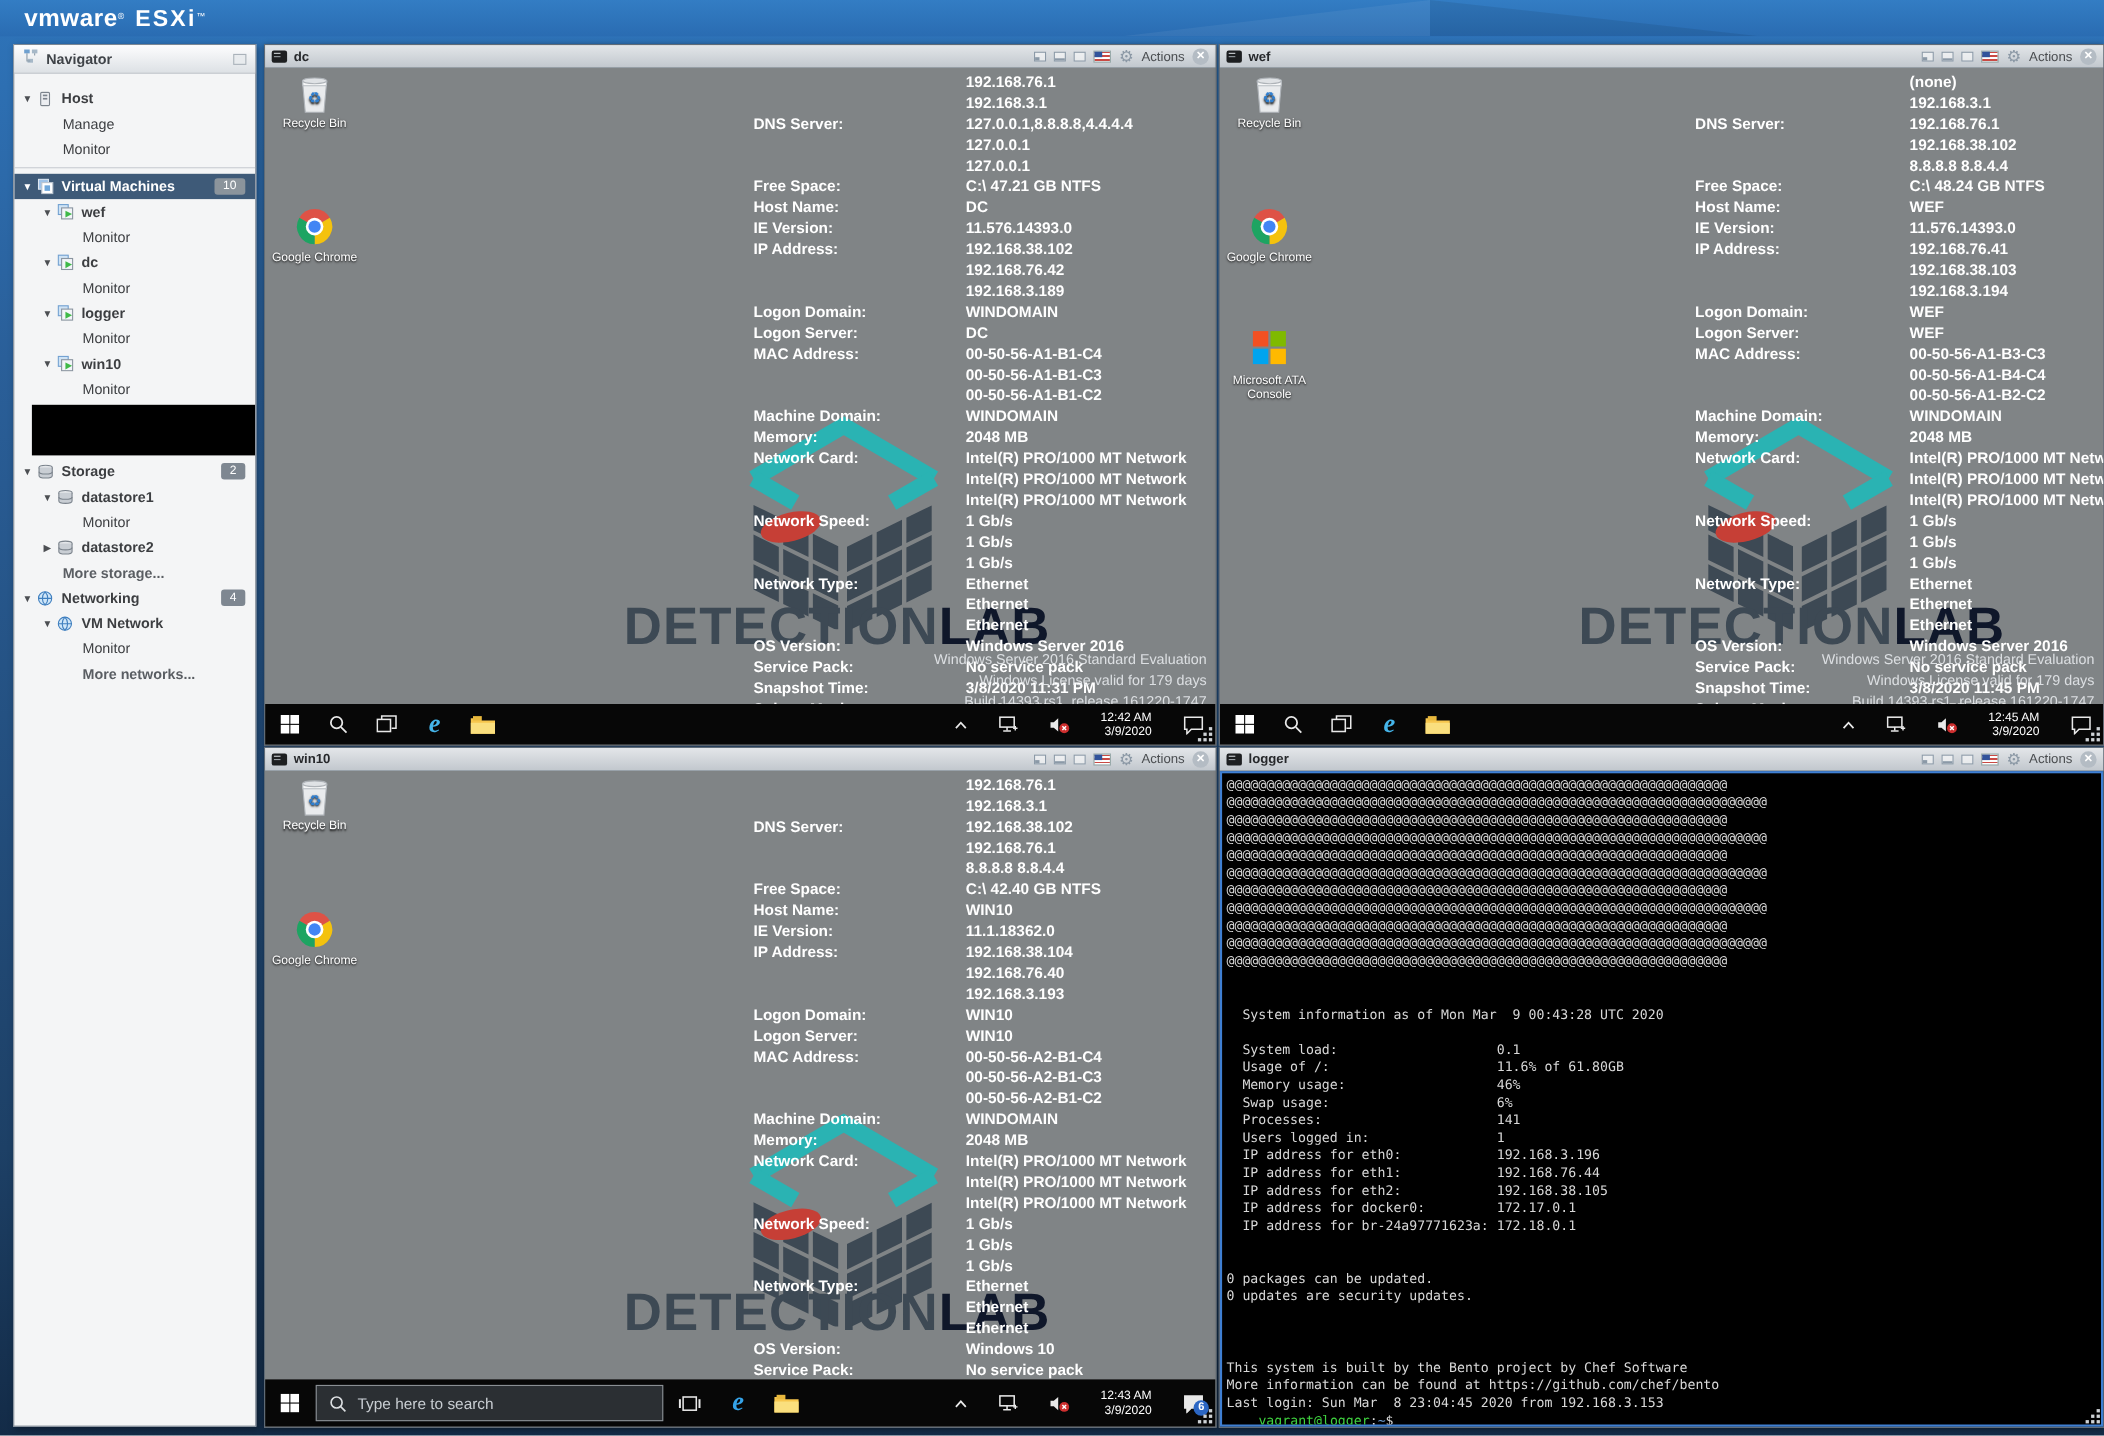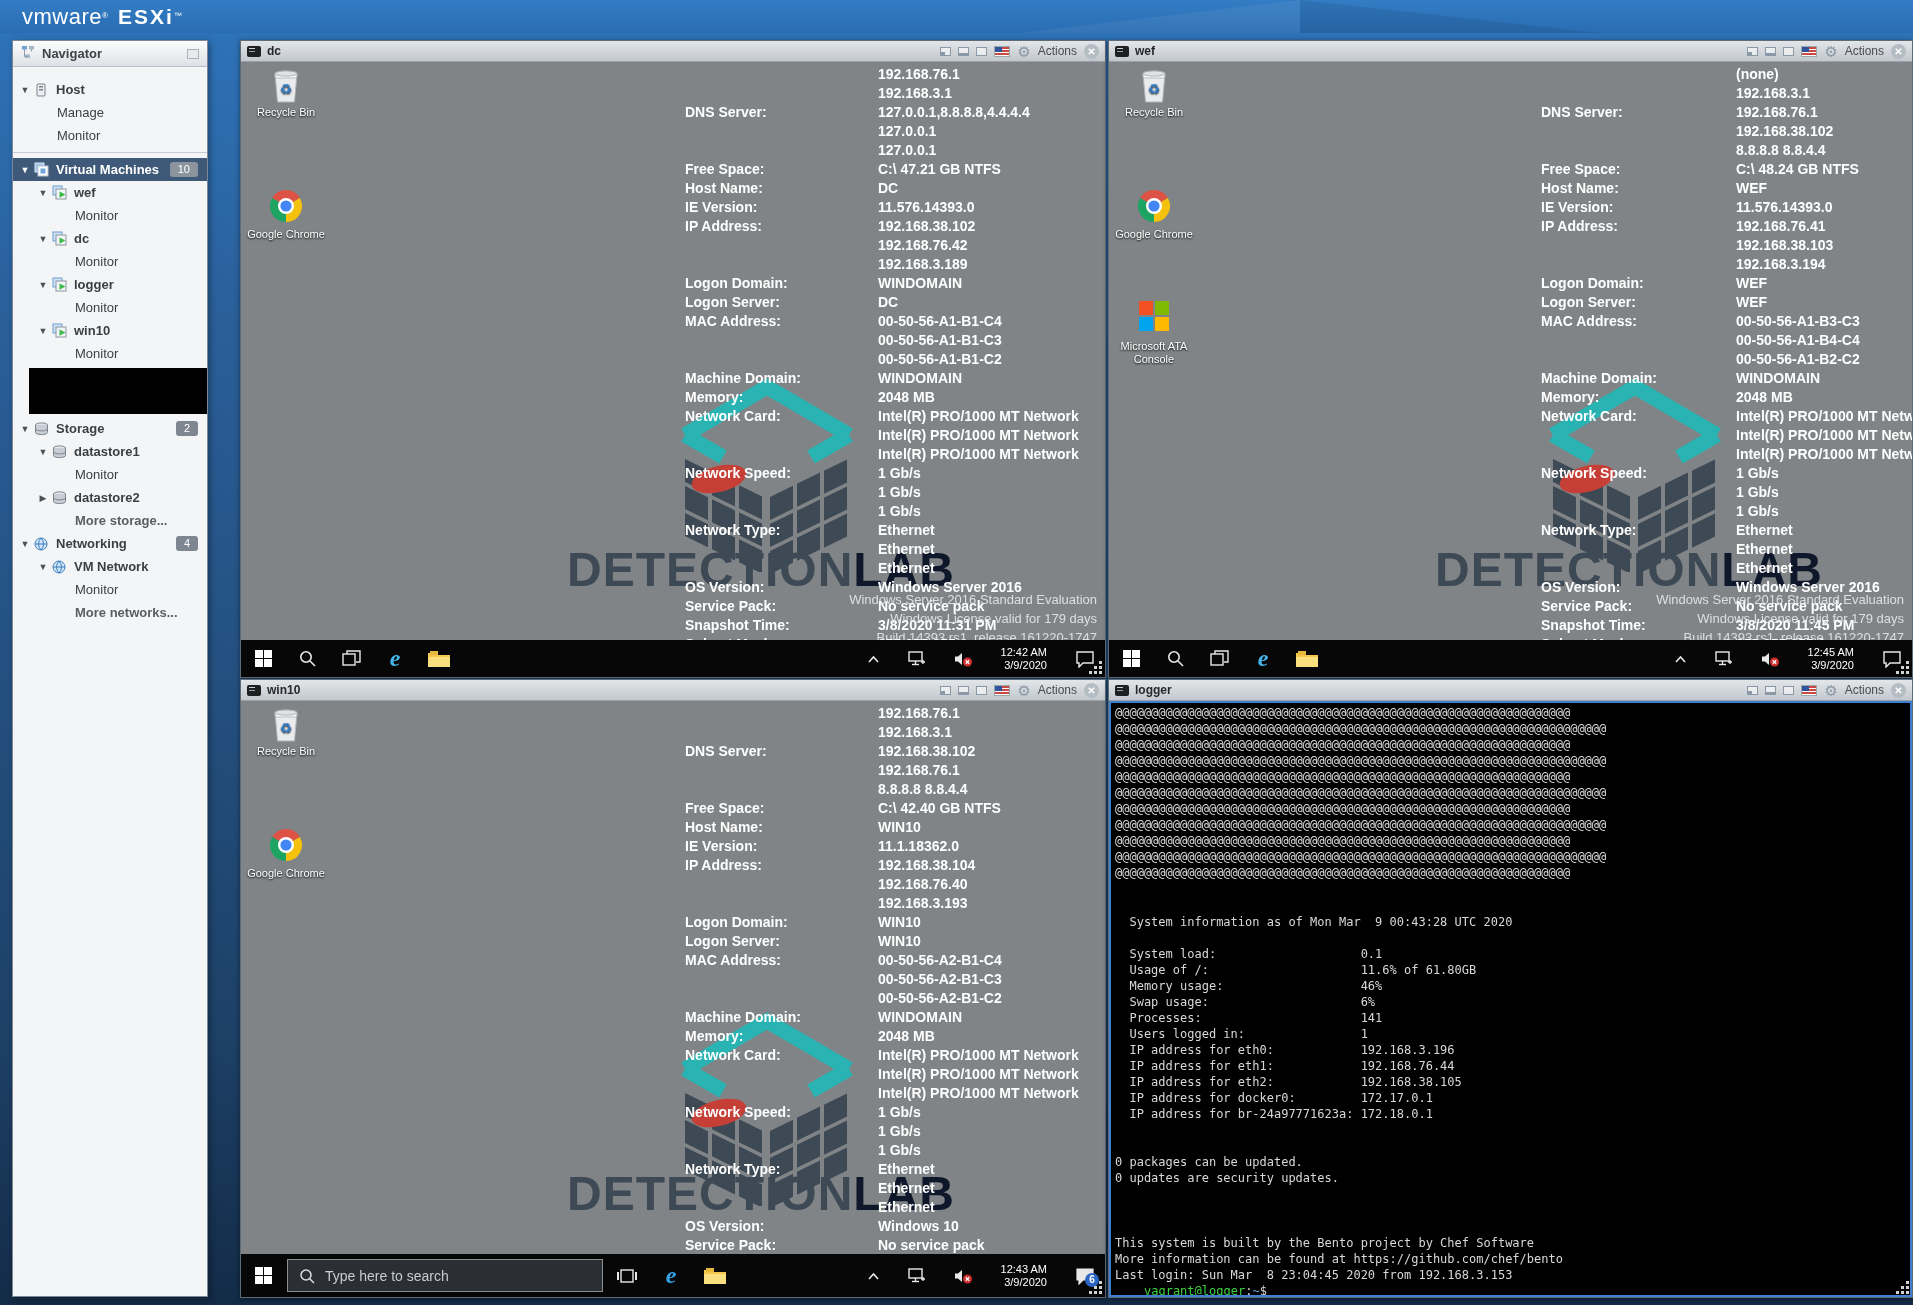--- a/index.html
+++ b/index.html
@@ -15,7 +15,7 @@
   .facet2{position:absolute;left:1300px;top:0;width:300px;height:33px;
           background:rgba(0,0,0,.08);clip-path:polygon(0 0,100% 100%,0 100%)}
   #logo{position:absolute;left:22px;top:4px;color:#fff;white-space:nowrap}
-  #logo .vm{font-size:22px;font-weight:normal;letter-spacing:.5px}
+  #logo .vm{font-size:22px;font-weight:bold;letter-spacing:.5px}
   #logo .sup{font-size:8px;vertical-align:super}
   #logo .esxi{font-size:21px;font-weight:bold;letter-spacing:2px;margin-left:10px}
 

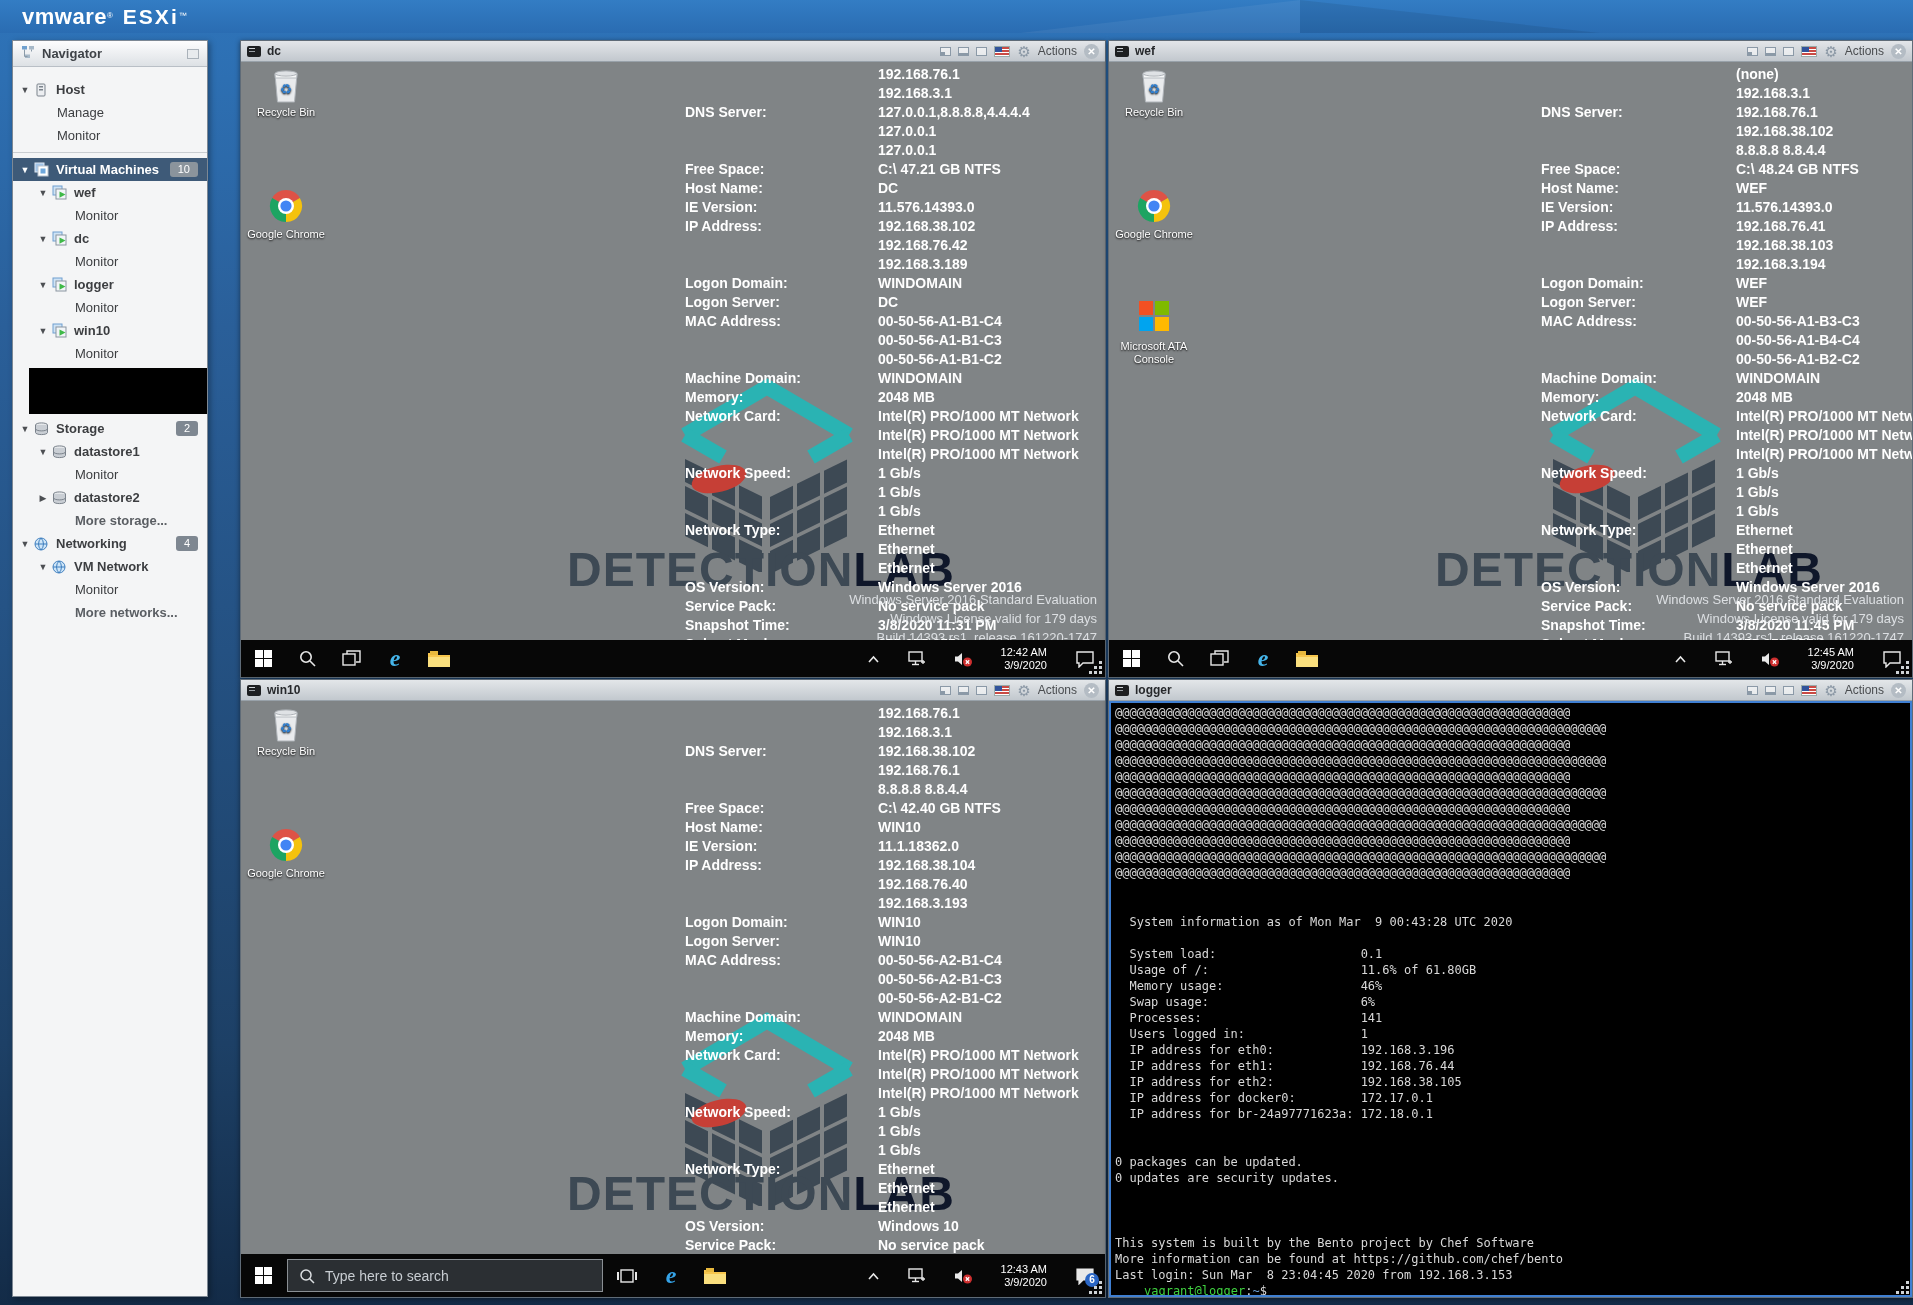--- a/index.html
+++ b/index.html
@@ -20,7 +20,7 @@
   #logo .esxi{font-size:21px;font-weight:bold;letter-spacing:2px;margin-left:10px}
 
   
-  #navigator{position:absolute;left:12px;top:40px;width:196px;height:1257px;
+  #navigator{position:absolute;left:12px;top:40px;width:221px;height:1257px;
              background:#f4f5f6;border:1px solid #7d8894;box-shadow:2px 2px 6px rgba(0,0,0,.35)}
   .nav-title{height:26px;background:linear-gradient(#fdfdfe,#dde1e5);border-bottom:1px solid #b9bfc6;
              display:flex;align-items:center;padding:0 8px;gap:6px}

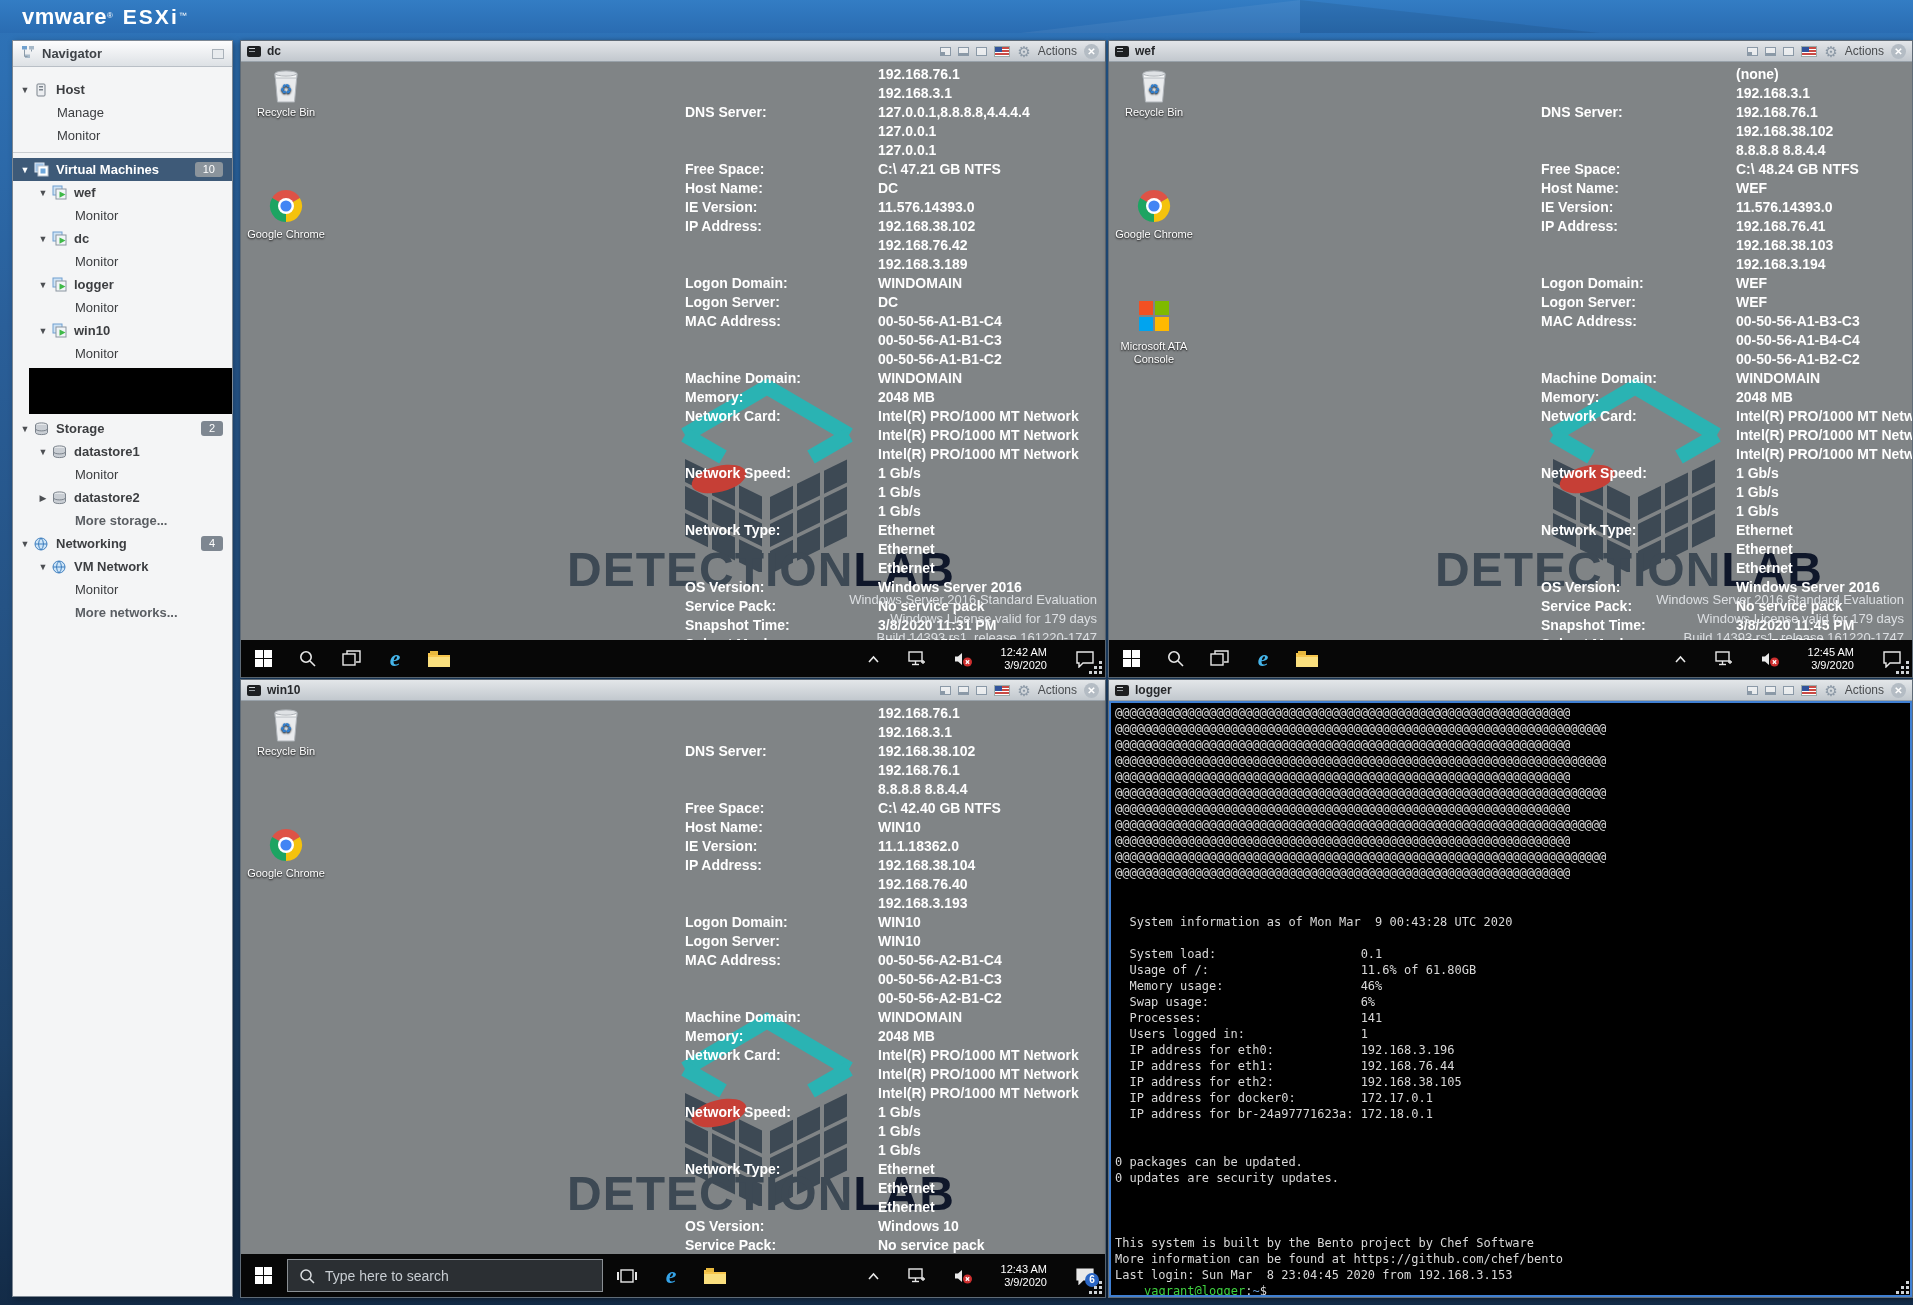--- a/index.html
+++ b/index.html
@@ -272,7 +272,7 @@
         </span>
         <span class="lbl">datastore2</span>
       </div>
-      <div class="nav-row muted" style="padding-left: 62px; align-items: center;">
+      <div class="nav-row muted" style="padding-left: 44px; align-items: center;">
         <span class="lbl">More storage...</span>
       </div>
       <div class="nav-row bold" style="padding-left: 6px;">

